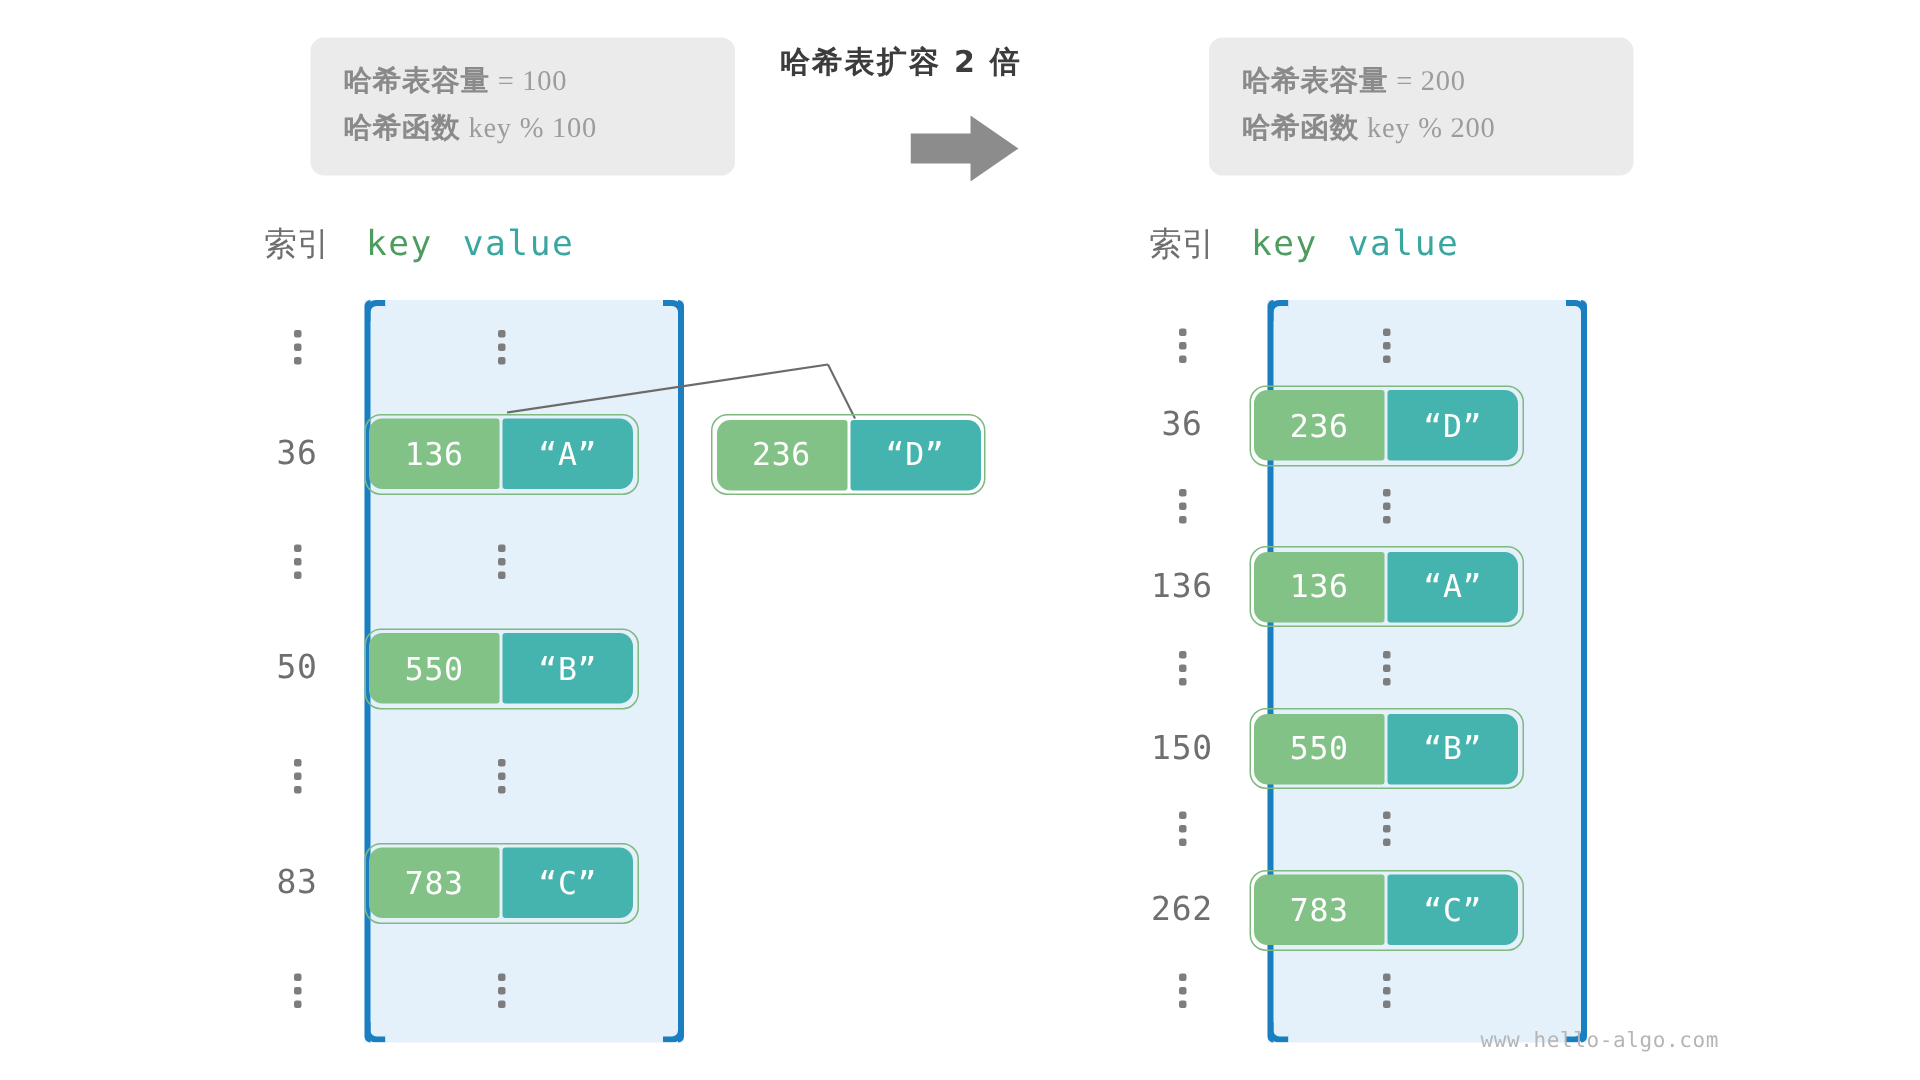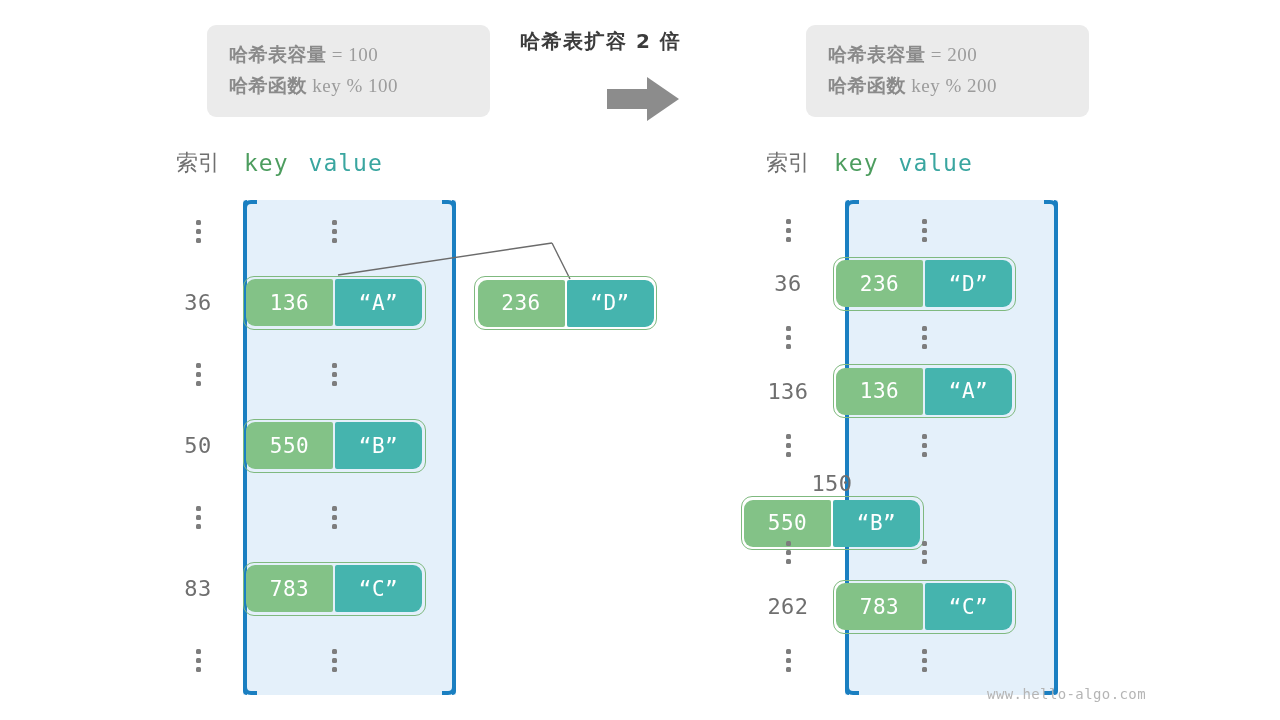--- a/index.html
+++ b/index.html
@@ -440,7 +440,7 @@
           <i></i>
         </div>
       </div>
-      <div class="row" style="left: 742px; top: 471px; flex-direction: column;">
+      <div class="row" style="left: 742px; top: 471px;">
         <div class="row-index">150</div>
         <div style="width: 180px; display: flex; justify-content: center;">
           <div class="pair">

